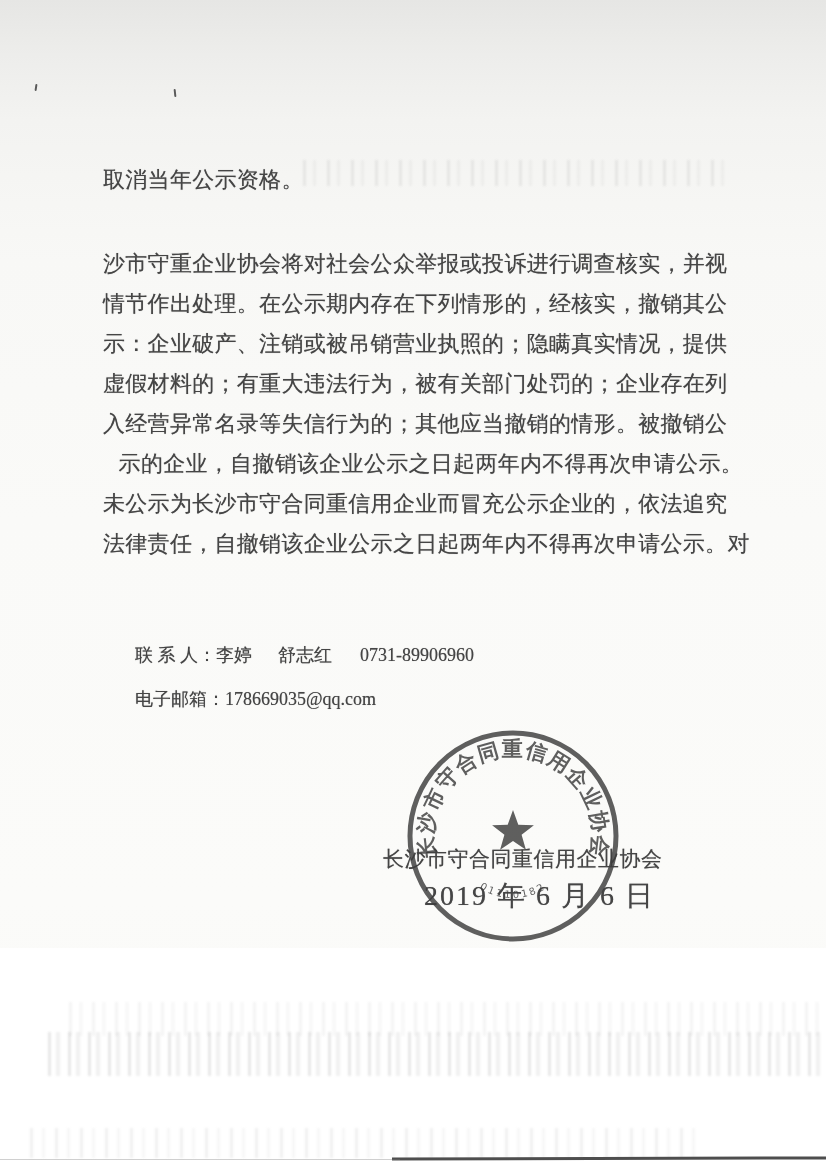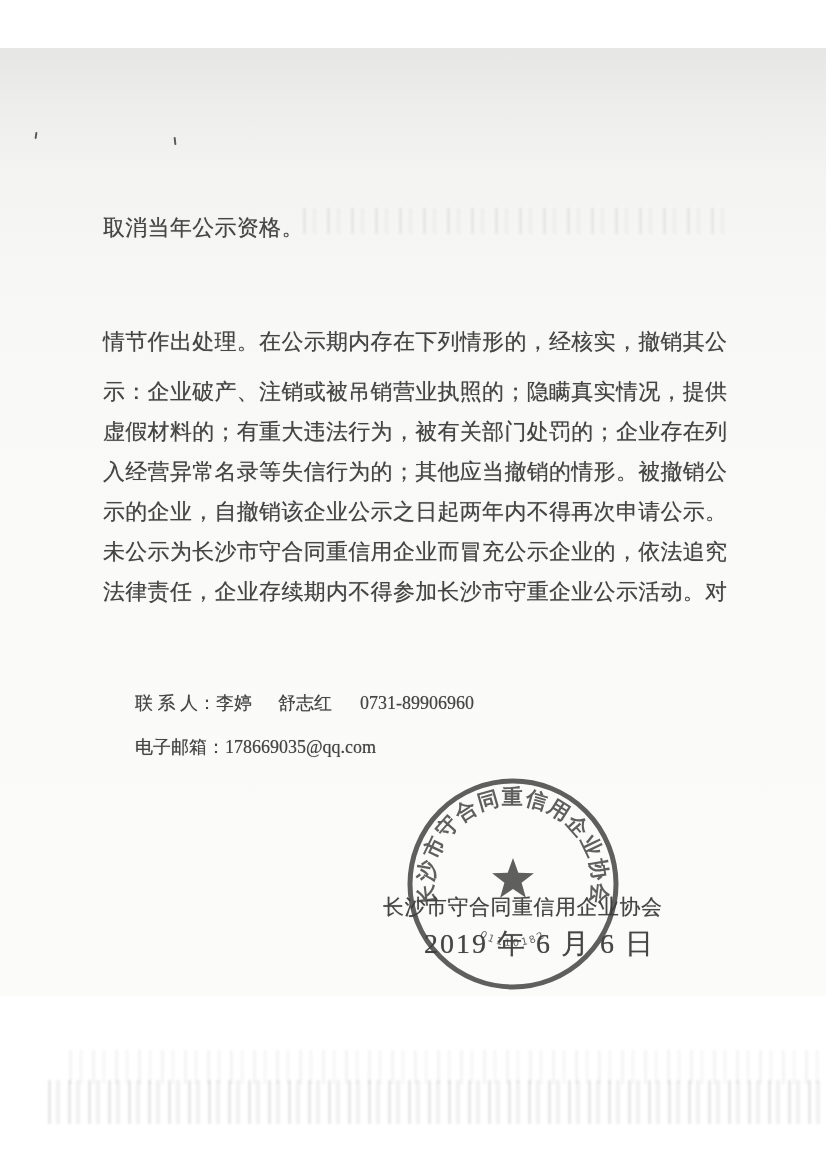--- a/index.html
+++ b/index.html
@@ -14,7 +14,6 @@
     background: linear-gradient(180deg,
       #e6e6e4 0px, #ededeb 55px, #f3f3f1 120px,
       #f8f8f6 260px, #fafaf8 520px, #fbfbf9 900px, #f9f9f7 1168px);
-    margin-top: 48px;
   }
   .txt {
     position: absolute;

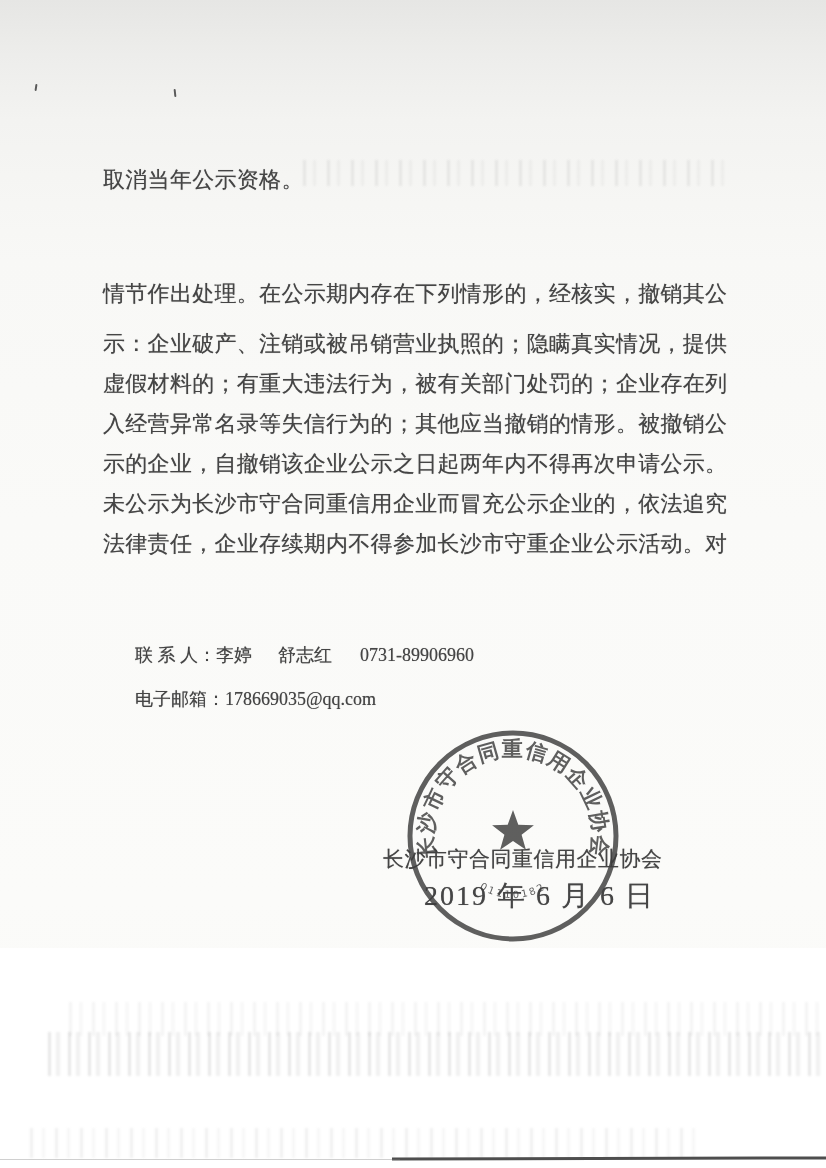--- a/index.html
+++ b/index.html
@@ -100,6 +100,7 @@
   <div class="txt body-line" style="top:166px;">取消当年公示资格。</div>
 
 
+  <div class="txt body-line" style="top:250px;">沙市守重企业协会将对社会公众举报或投诉进行调查核实，并视</div>
   <div class="txt body-line" style="top:280px;">情节作出处理。在公示期内存在下列情形的，经核实，撤销其公</div>
   <div class="txt body-line" style="top:330px;">示：企业破产、注销或被吊销营业执照的；隐瞒真实情况，提供</div>
   <div class="txt body-line" style="top:370px;">虚假材料的；有重大违法行为，被有关部门处罚的；企业存在列</div>

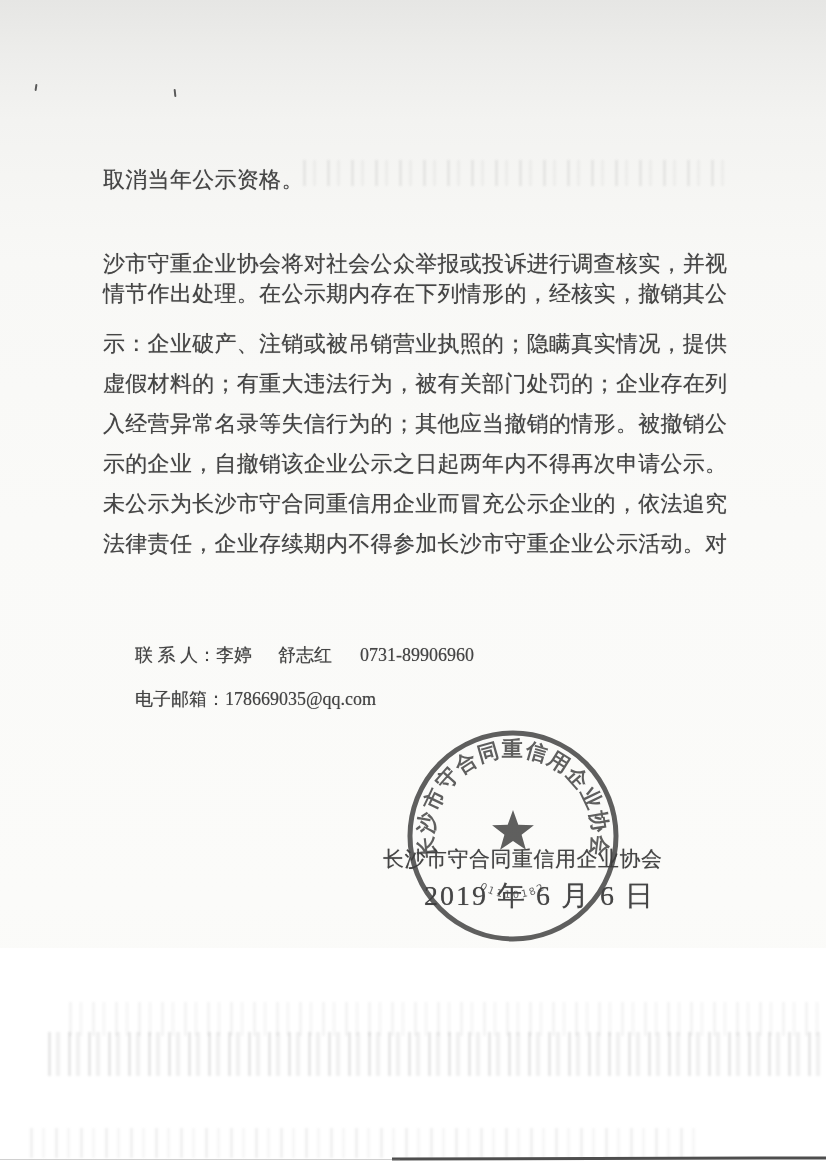--- a/index.html
+++ b/index.html
@@ -101,7 +101,7 @@
 
 
   <div class="txt body-line" style="top:250px;">沙市守重企业协会将对社会公众举报或投诉进行调查核实，并视</div>
-  <div class="txt body-line" style="top:280px;">情节作出处理。在公示期内存在下列情形的，经核实，撤销其公</div>
+  <div class="txt body-line" style="top:290px;">情节作出处理。在公示期内存在下列情形的，经核实，撤销其公</div>
   <div class="txt body-line" style="top:330px;">示：企业破产、注销或被吊销营业执照的；隐瞒真实情况，提供</div>
   <div class="txt body-line" style="top:370px;">虚假材料的；有重大违法行为，被有关部门处罚的；企业存在列</div>
   <div class="txt body-line" style="top:410px;">入经营异常名录等失信行为的；其他应当撤销的情形。被撤销公</div>

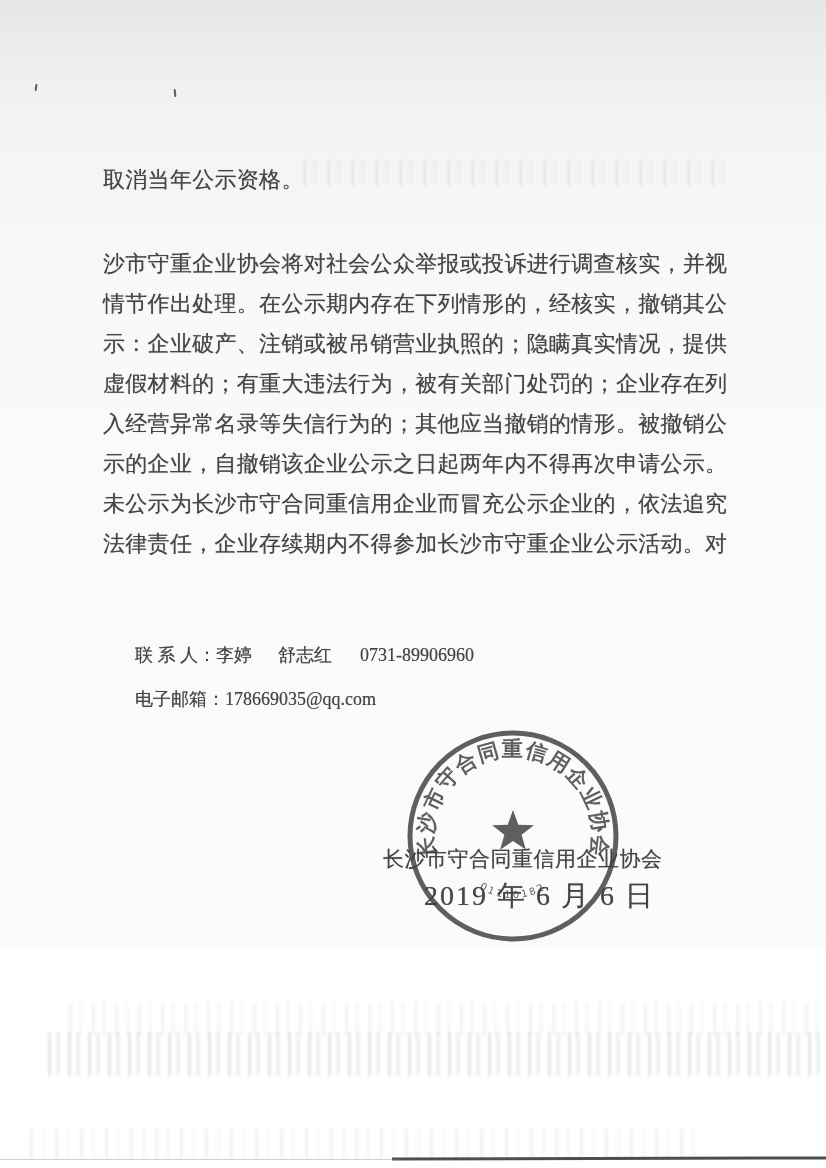--- a/index.html
+++ b/index.html
@@ -105,7 +105,7 @@
   <div class="txt body-line" style="top:330px;">示：企业破产、注销或被吊销营业执照的；隐瞒真实情况，提供</div>
   <div class="txt body-line" style="top:370px;">虚假材料的；有重大违法行为，被有关部门处罚的；企业存在列</div>
   <div class="txt body-line" style="top:410px;">入经营异常名录等失信行为的；其他应当撤销的情形。被撤销公</div>
-  <div class="txt body-line" style="top:450px;">示的企业，自撤销该企业公示之日起两年内不得再次申请公示。</div>
+  <div class="txt body-line" style="top:450px;text-align:right;">示的企业，自撤销该企业公示之日起两年内不得再次申请公示。</div>
   <div class="txt body-line" style="top:490px;">未公示为长沙市守合同重信用企业而冒充公示企业的，依法追究</div>
   <div class="txt body-line" style="top:530px;">法律责任，企业存续期内不得参加长沙市守重企业公示活动。对</div>
 

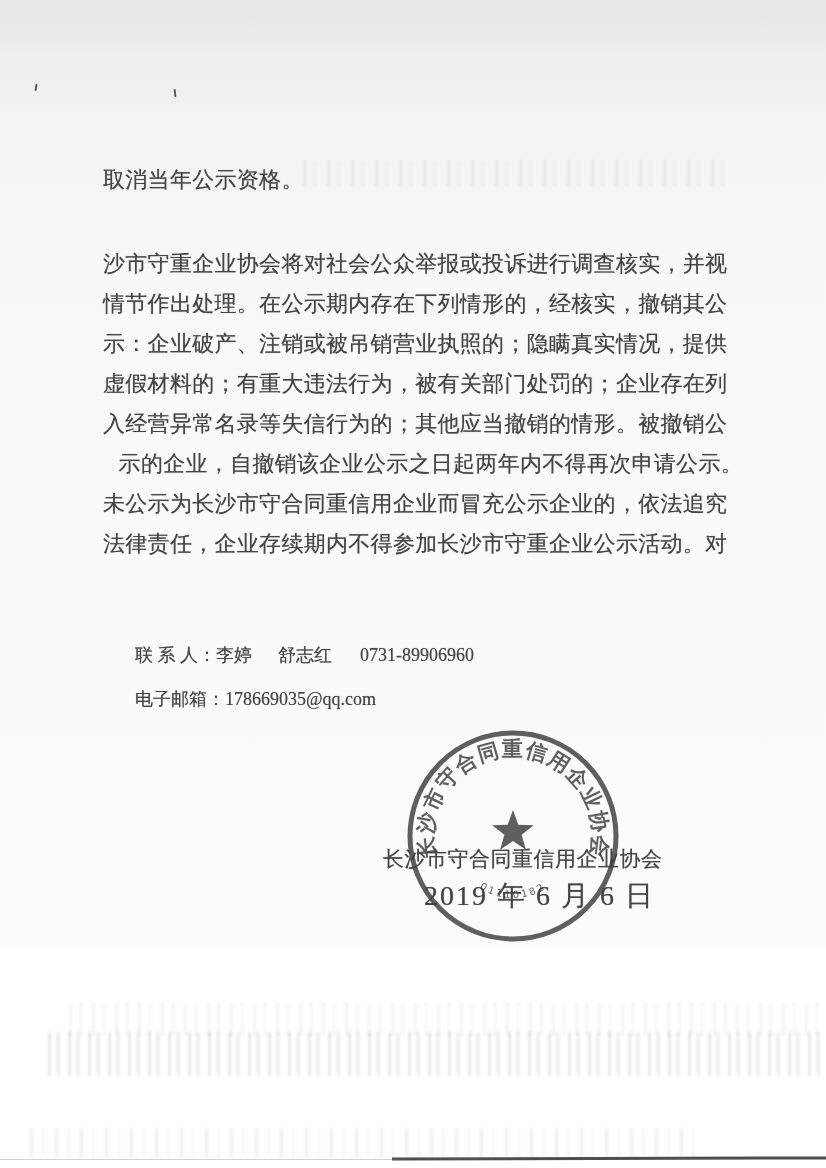--- a/index.html
+++ b/index.html
@@ -107,7 +107,7 @@
   <div class="txt body-line" style="top:410px;">入经营异常名录等失信行为的；其他应当撤销的情形。被撤销公</div>
   <div class="txt body-line" style="top:450px;text-align:right;">示的企业，自撤销该企业公示之日起两年内不得再次申请公示。</div>
   <div class="txt body-line" style="top:490px;">未公示为长沙市守合同重信用企业而冒充公示企业的，依法追究</div>
-  <div class="txt body-line" style="top:530px;">法律责任，企业存续期内不得参加长沙市守重企业公示活动。对</div>
+  <div class="txt body-line" style="top:530px;">法律责任，自撤销该企业公示之日起两年内不得再次申请公示。对</div>
 
   <div class="txt contact-line" style="left:135px; top:643px;"><span>联 系 人：</span><span>李婷</span><span class="contact-gap1"></span><span>舒志红</span><span class="contact-gap2"></span><span>0731-89906960</span></div>
 

